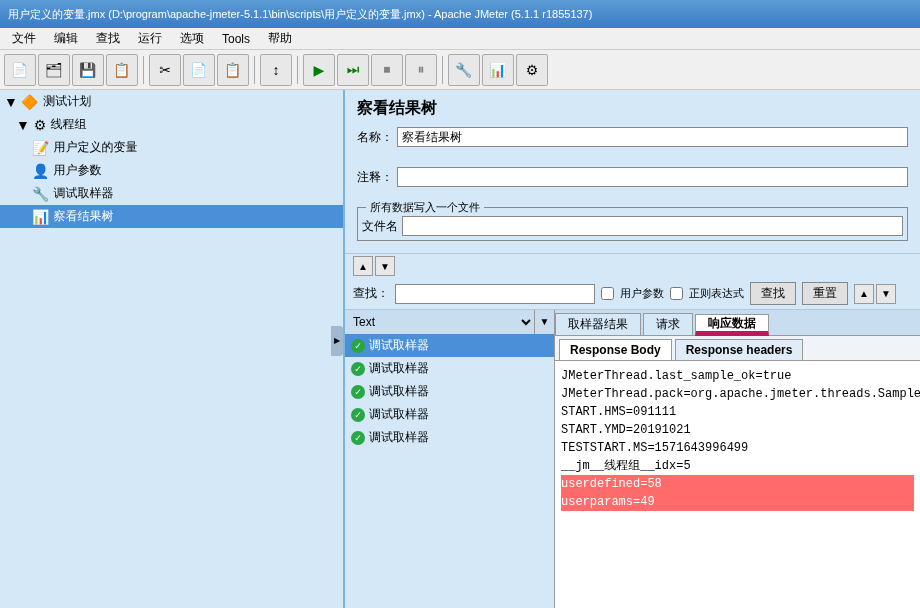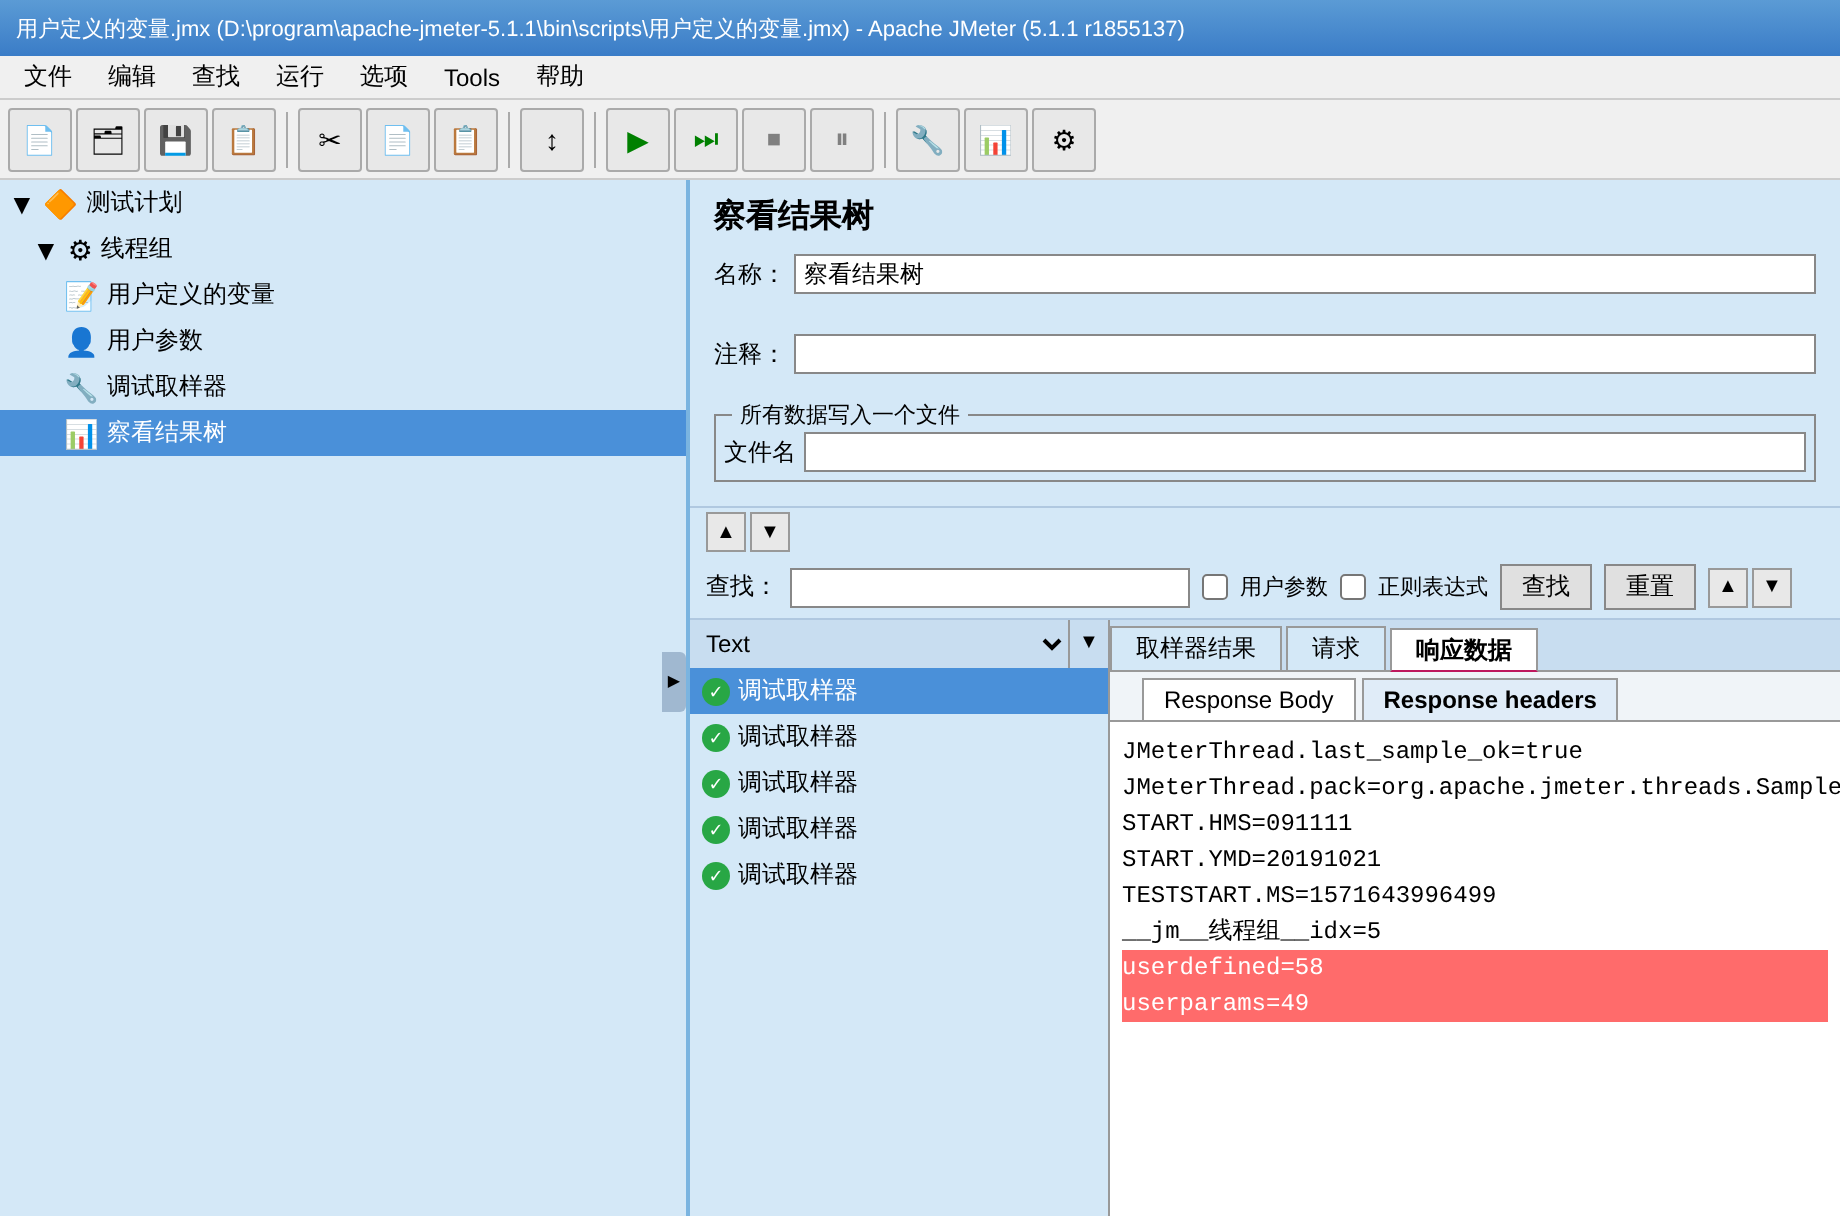--- a/index.html
+++ b/index.html
@@ -303,7 +303,7 @@
     .tab.active {
       background: white;
       font-weight: bold;
-      border-bottom: 1px solid #be185d;
+      border-bottom: 5px solid #be185d;
       margin-bottom: -1px;
     }
 

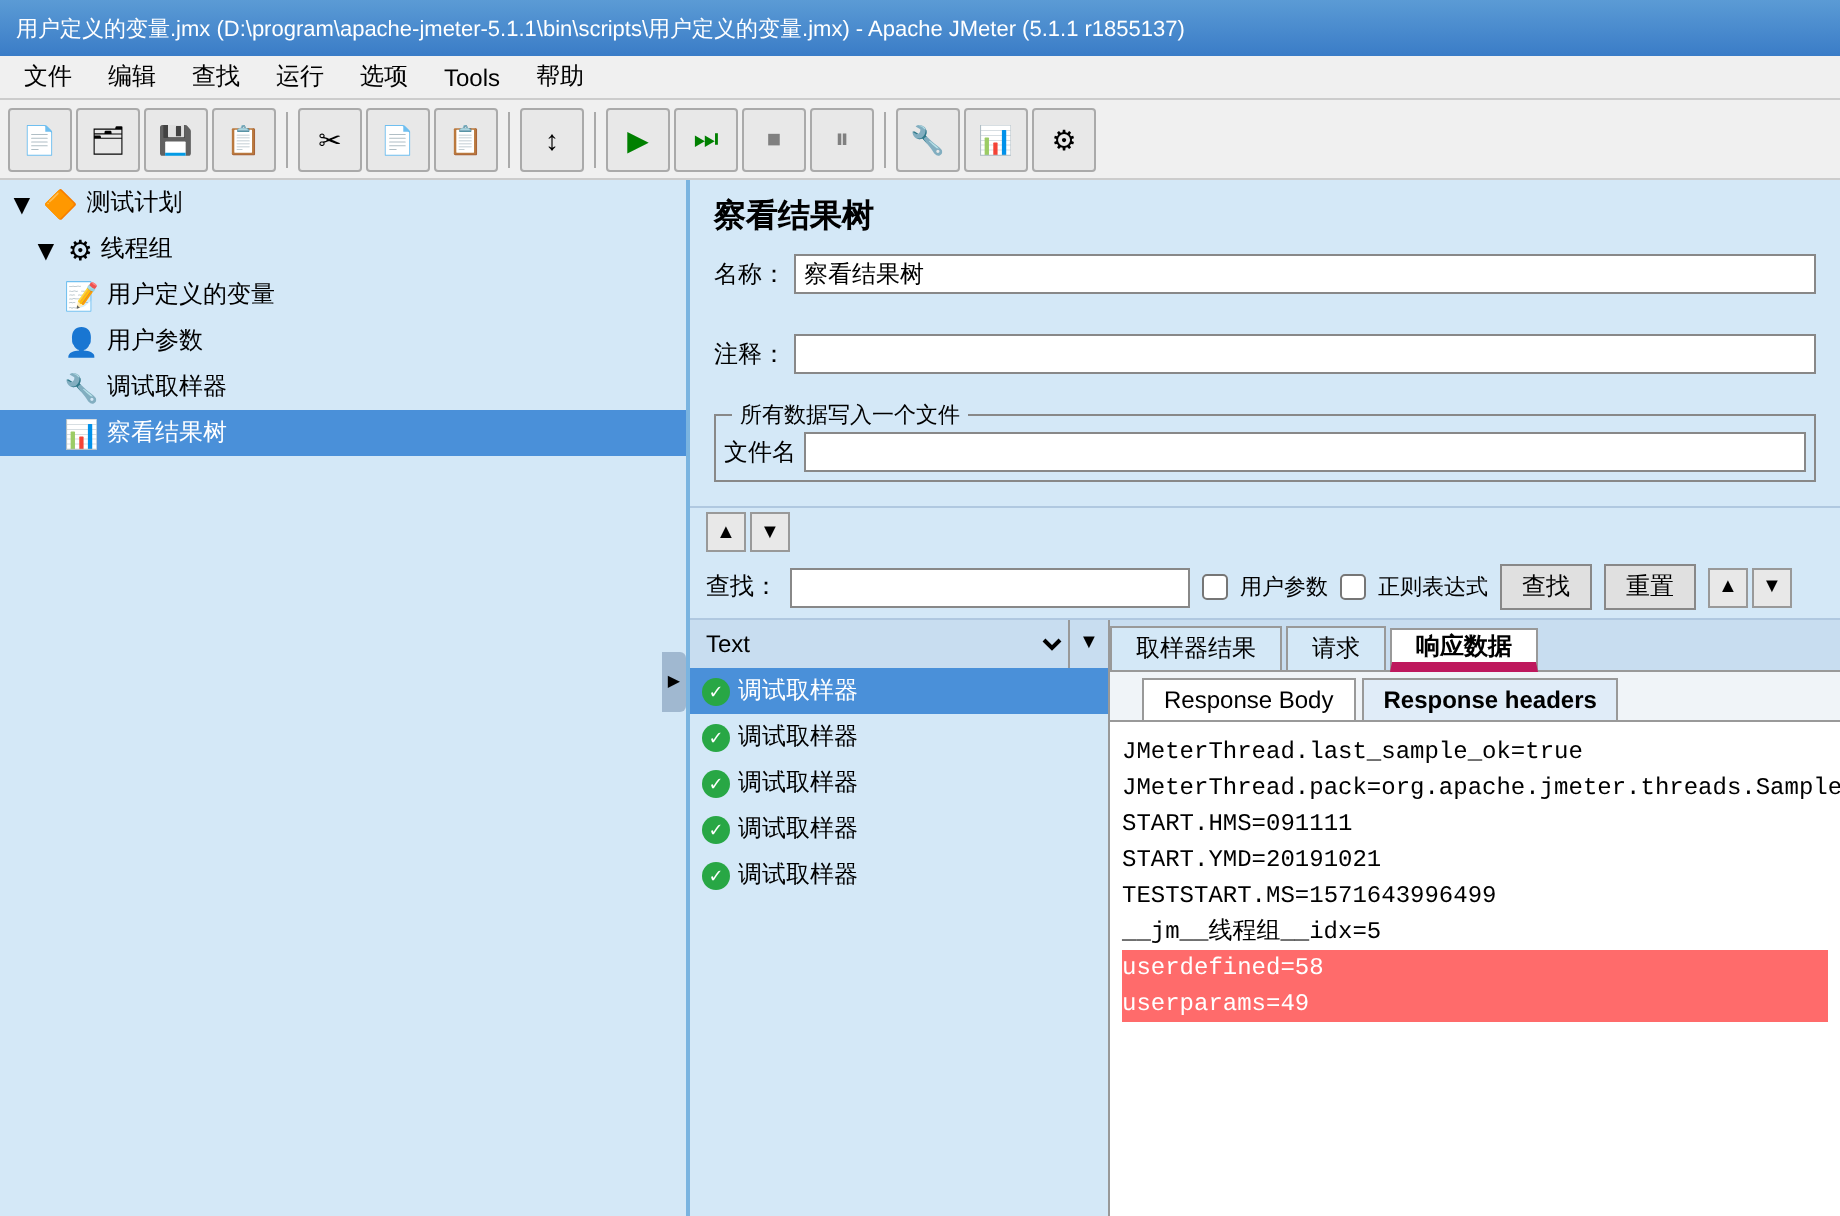--- a/index.html
+++ b/index.html
@@ -326,8 +326,7 @@
     }
     .sub-tab.active {
       background: white;
-      font-weight: normal;
-      margin-left: 12px;
+      font-weight: bold;
     }
 
     

